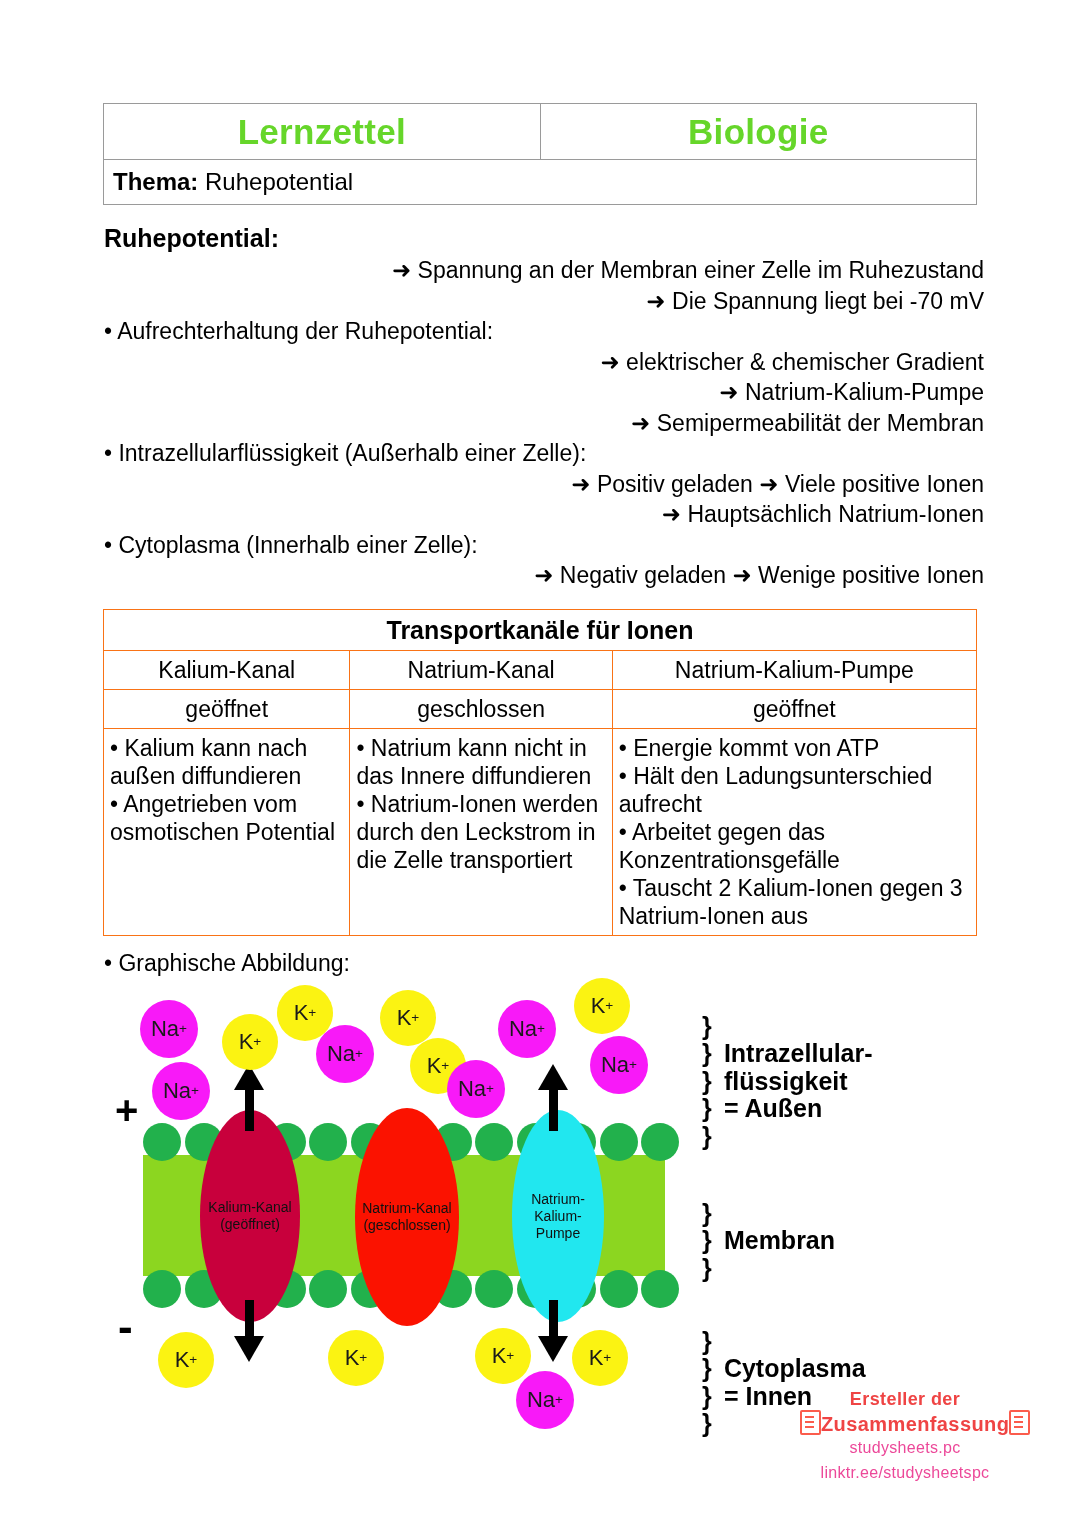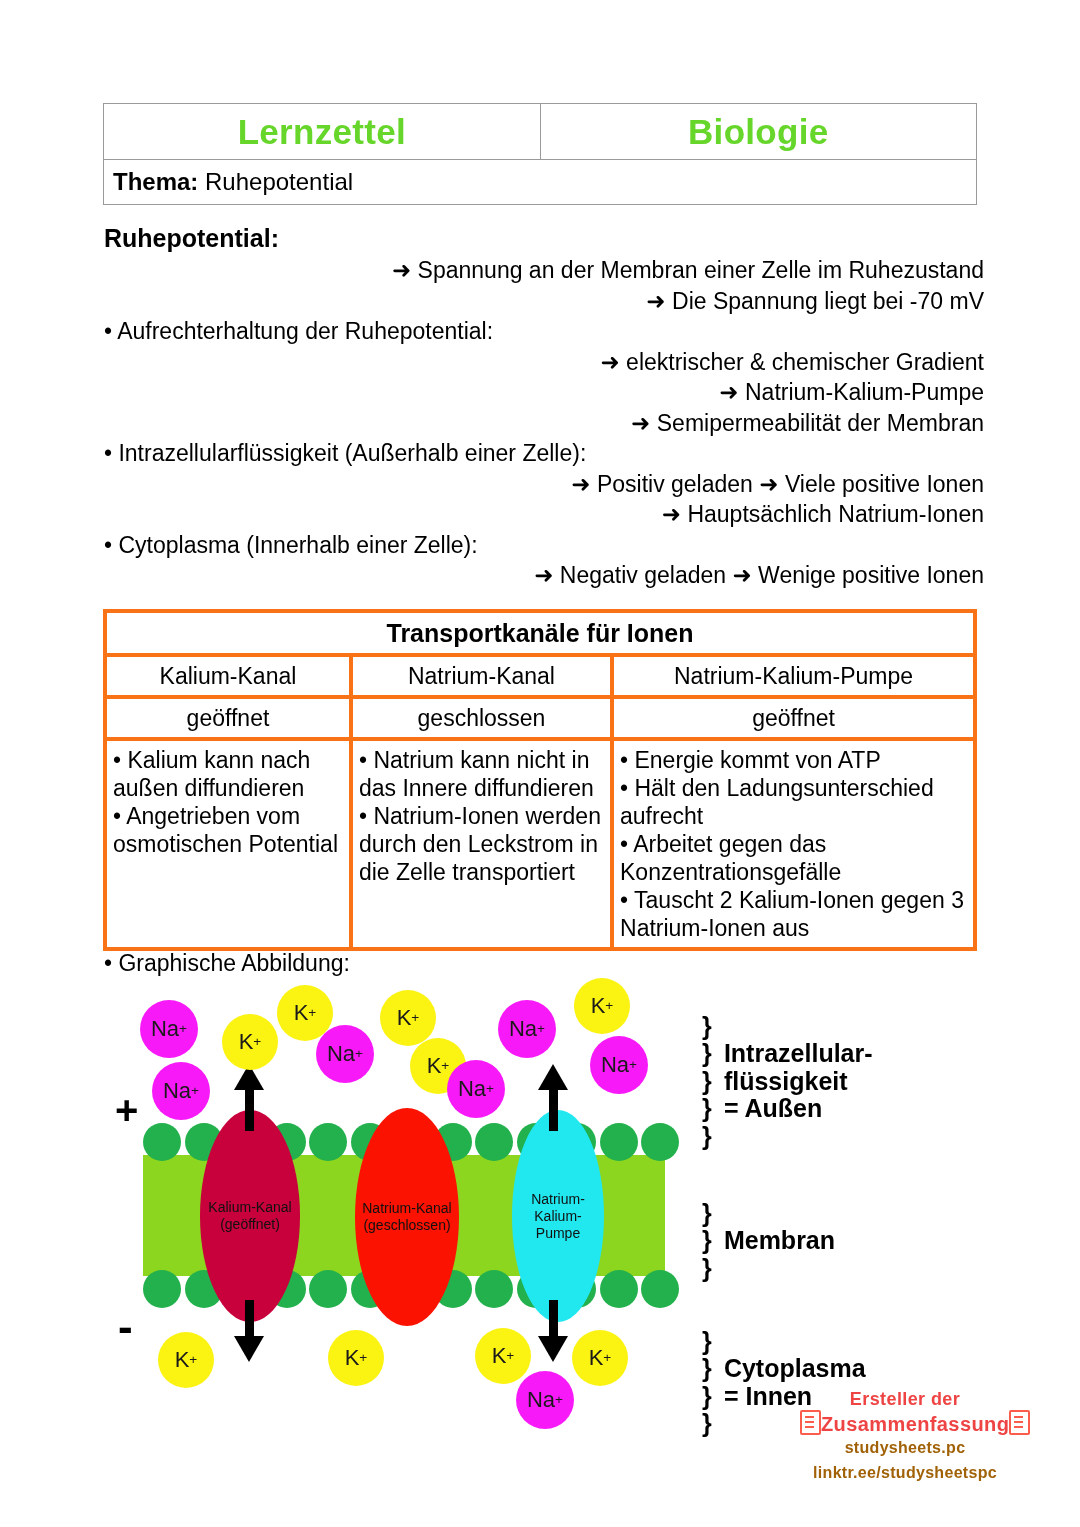--- a/index.html
+++ b/index.html
@@ -79,7 +79,7 @@
     font-size: 23px;
   }
   .ion-table td, .ion-table th {
-    border: 4px solid #f97316;
+    border: 1px solid #f97316;
     padding: 0;
   }
   .tbl-title {

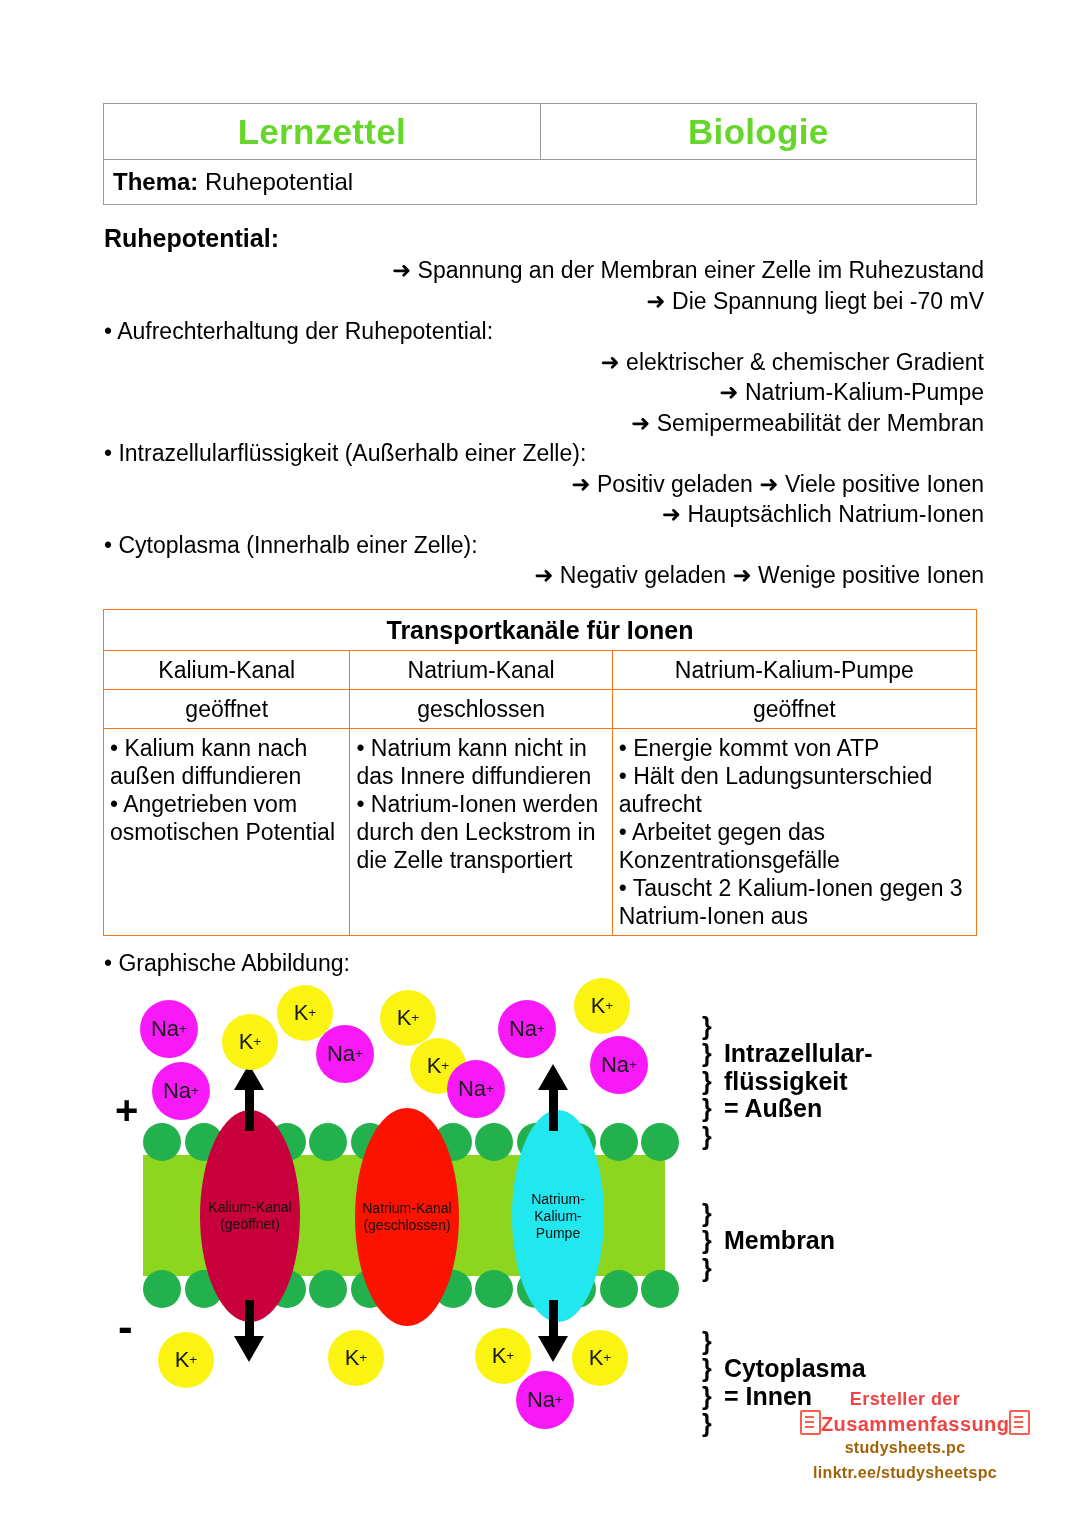--- a/index.html
+++ b/index.html
@@ -218,8 +218,8 @@
     letter-spacing: 0.4px;
   }
   .credit-sub {
-    color: #a16207;
-    font-weight: bold;
+    color: #ec4899;
+    font-weight: normal;
     letter-spacing: 0.3px;
     text-align: center;
   }

